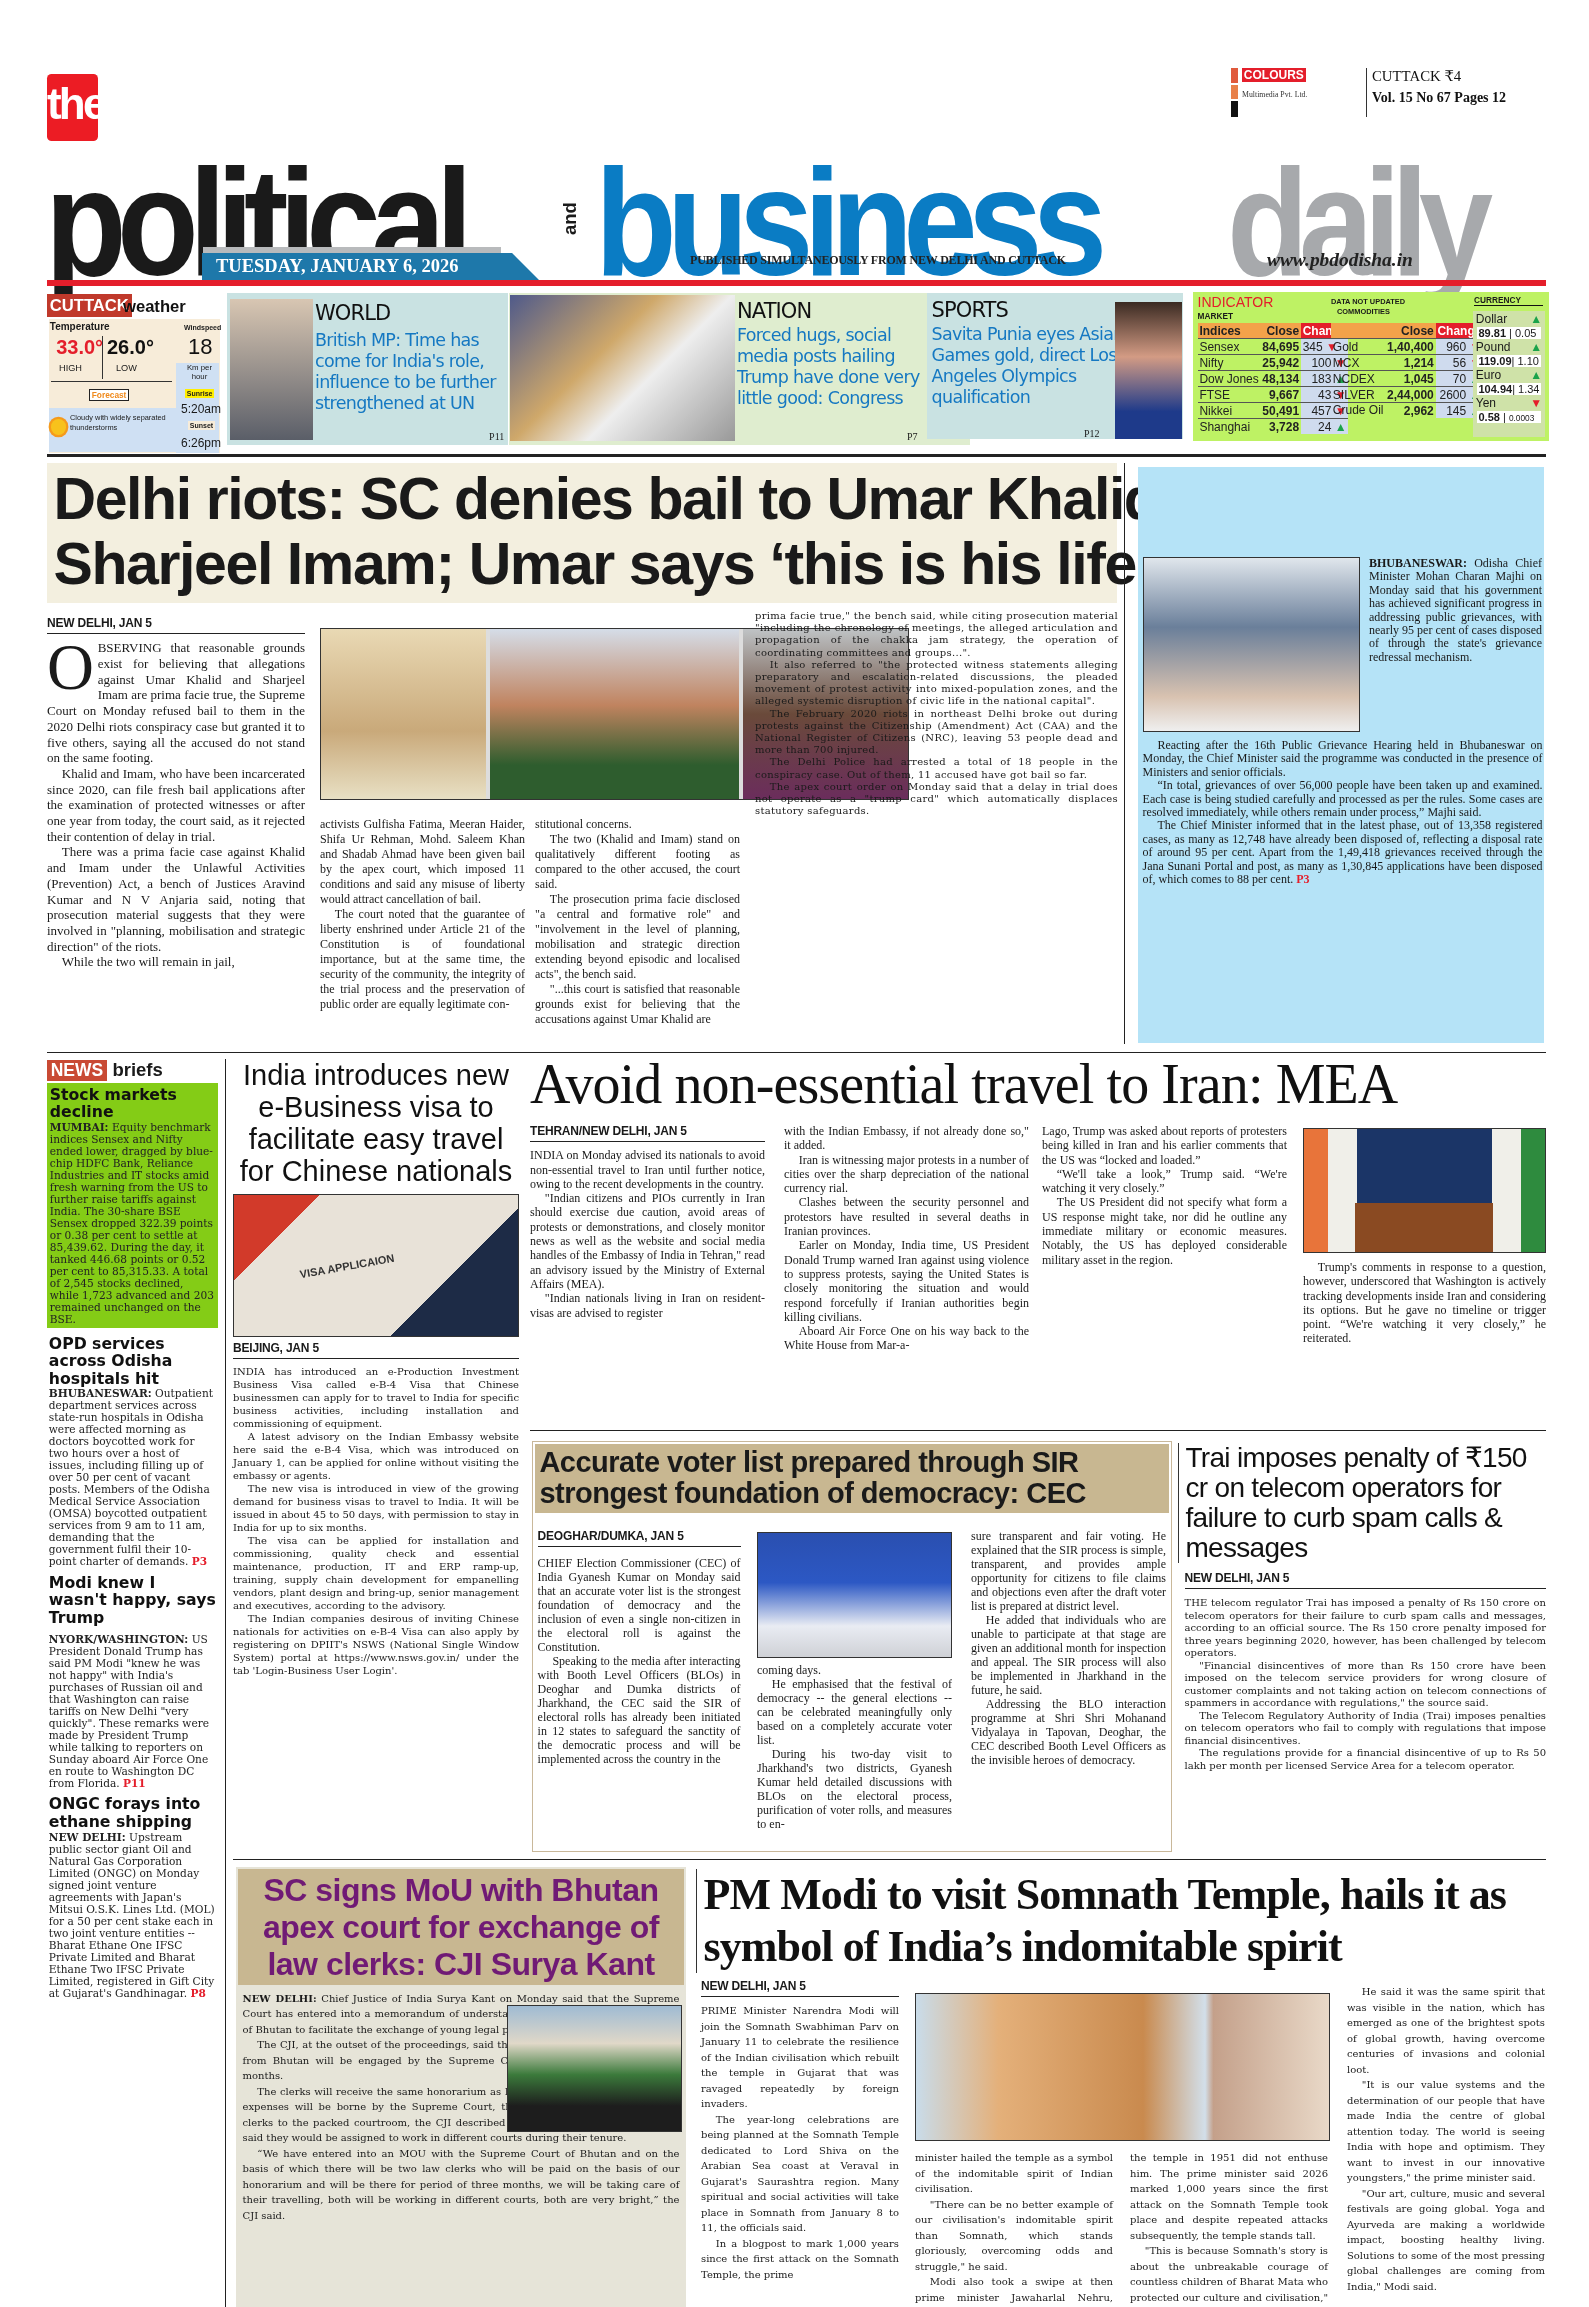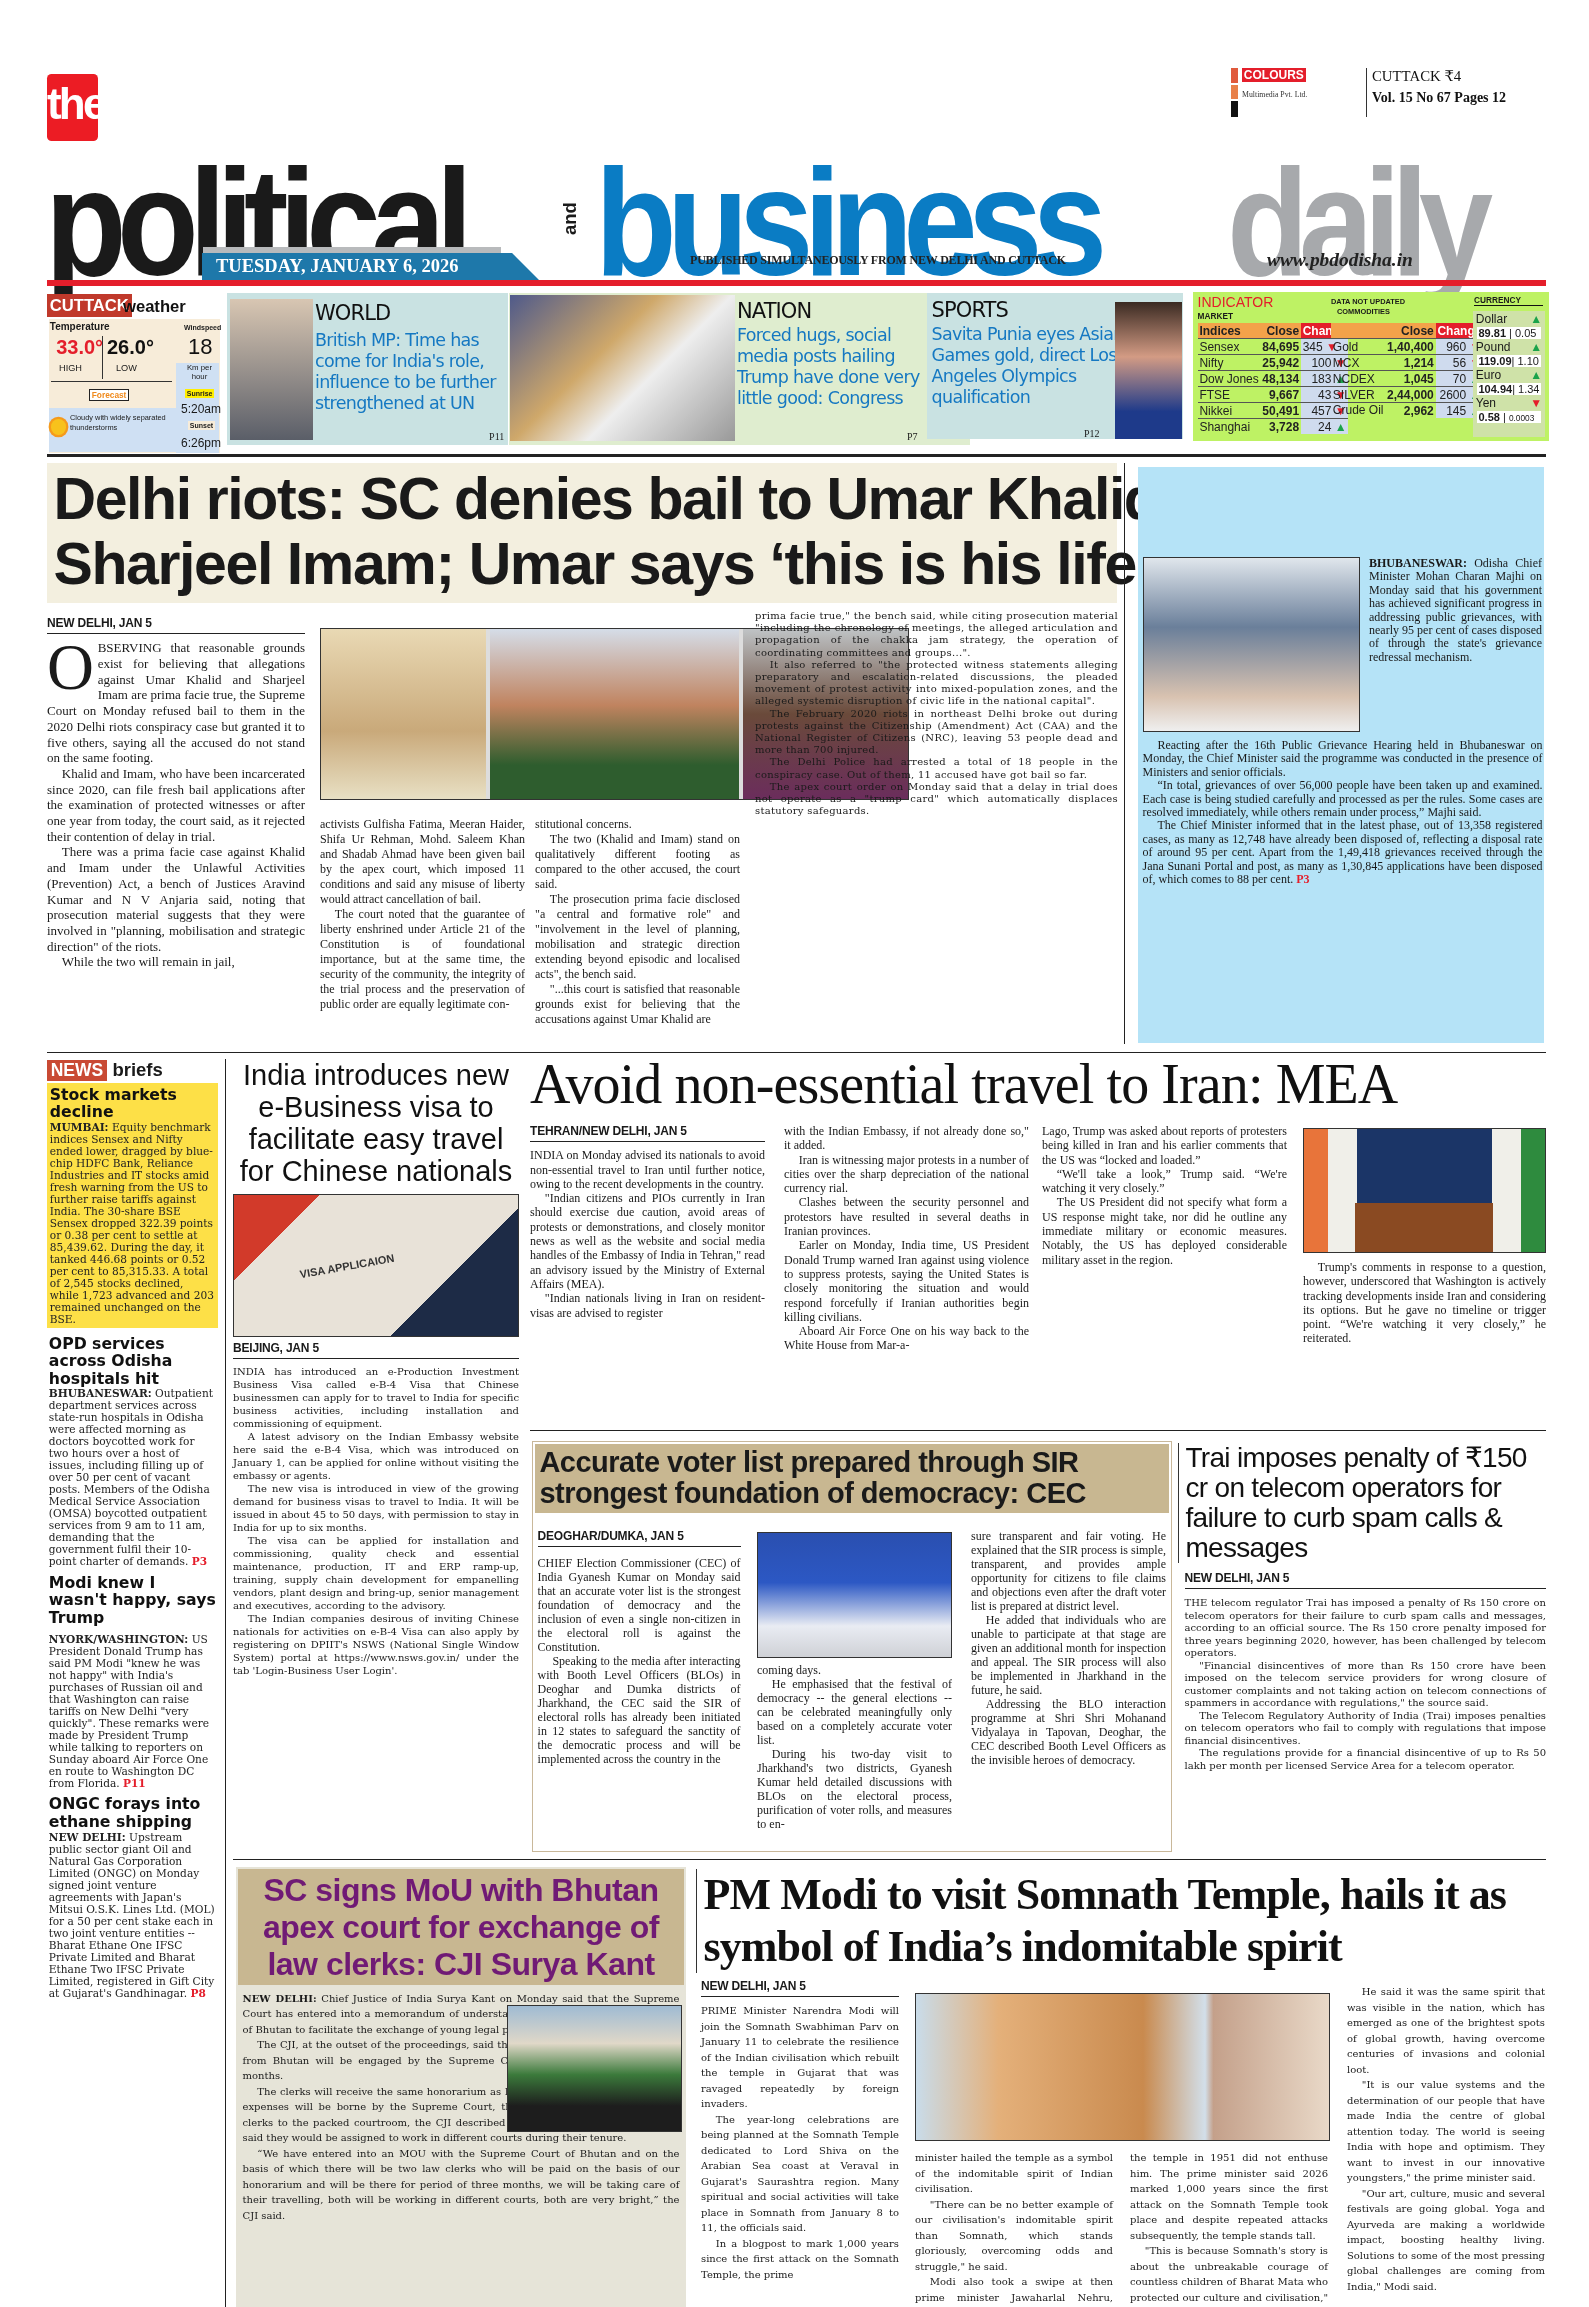--- a/index.html
+++ b/index.html
@@ -257,7 +257,7 @@
     <span class="sans" style="background:#c94a34;color:#fff;font-weight:bold;font-size:17.5px;padding:0 3.7px">NEWS</span>
     <span class="sans" style="font-weight:bold;font-size:18.5px">briefs</span>
   </div>
-  <div style="background:#fde047;padding:2.8px 2.8px 3.7px">
+  <div style="background:#84cc16;padding:2.8px 2.8px 3.7px">
     <div class="brief-h">Stock markets decline</div>
     <div class="brief-t"><b>MUMBAI:</b> <span>Equity benchmark indices Sensex and Nifty ended lower, dragged by blue-chip HDFC Bank, Reliance Industries and IT stocks amid fresh warning from the US to further raise tariffs against India. The 30-share BSE Sensex dropped 322.39 points or 0.38 per cent to settle at 85,439.62. During the day, it tanked 446.68 points or 0.52 per cent to 85,315.33.  A total of 2,545 stocks declined, while 1,723 advanced and 203 remained unchanged on the BSE.</span></div>
   </div>

